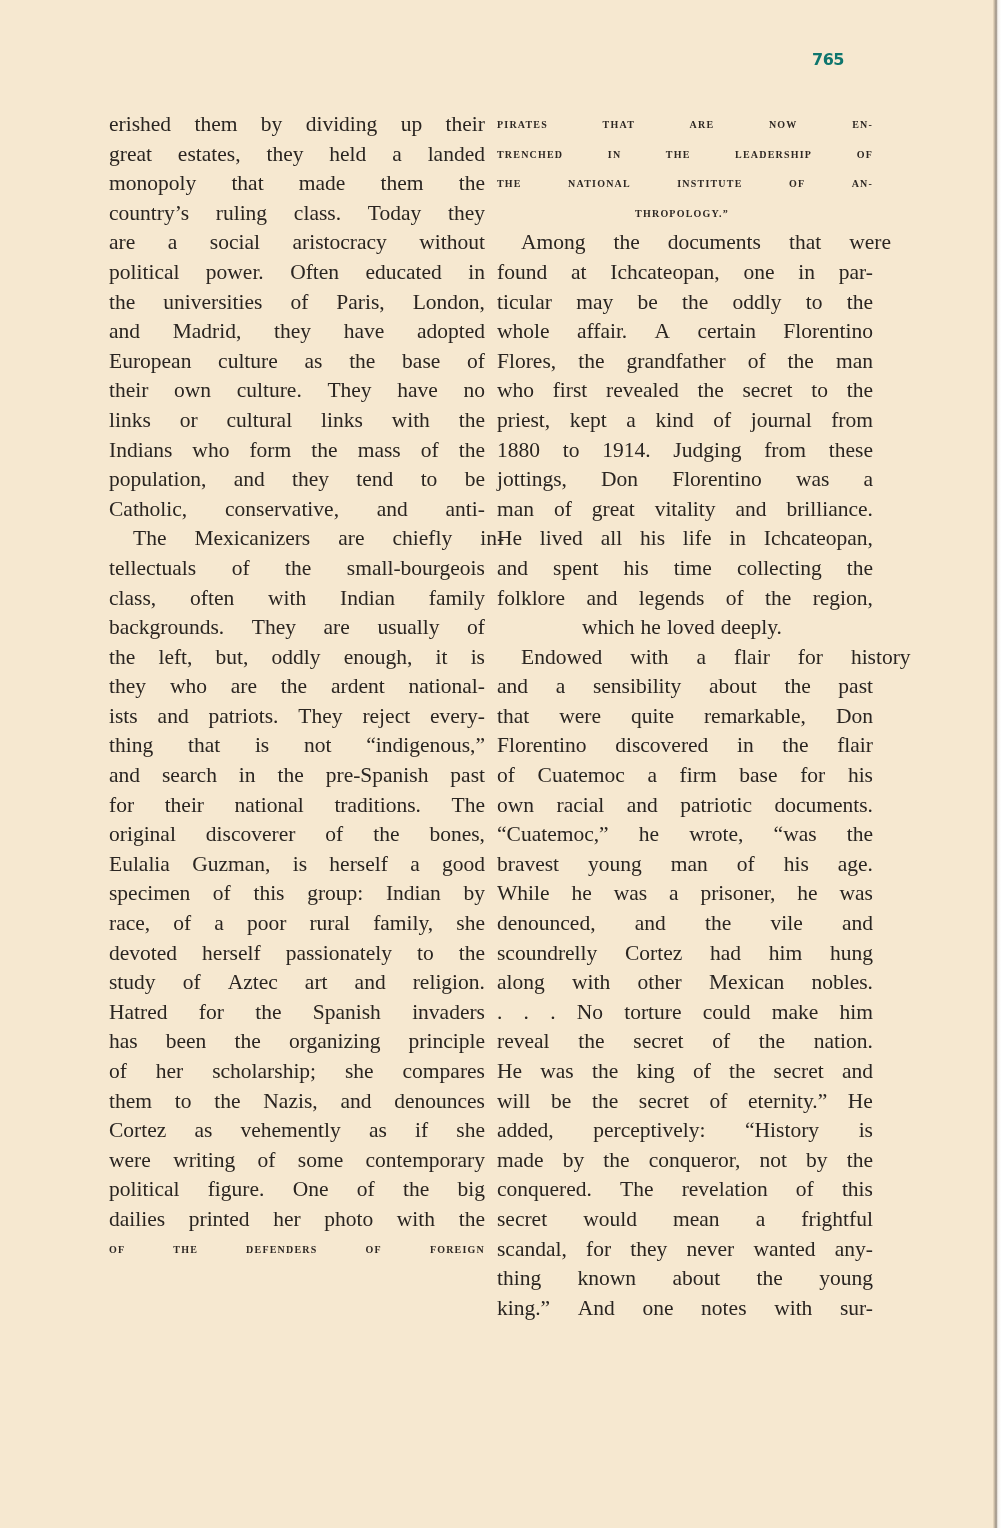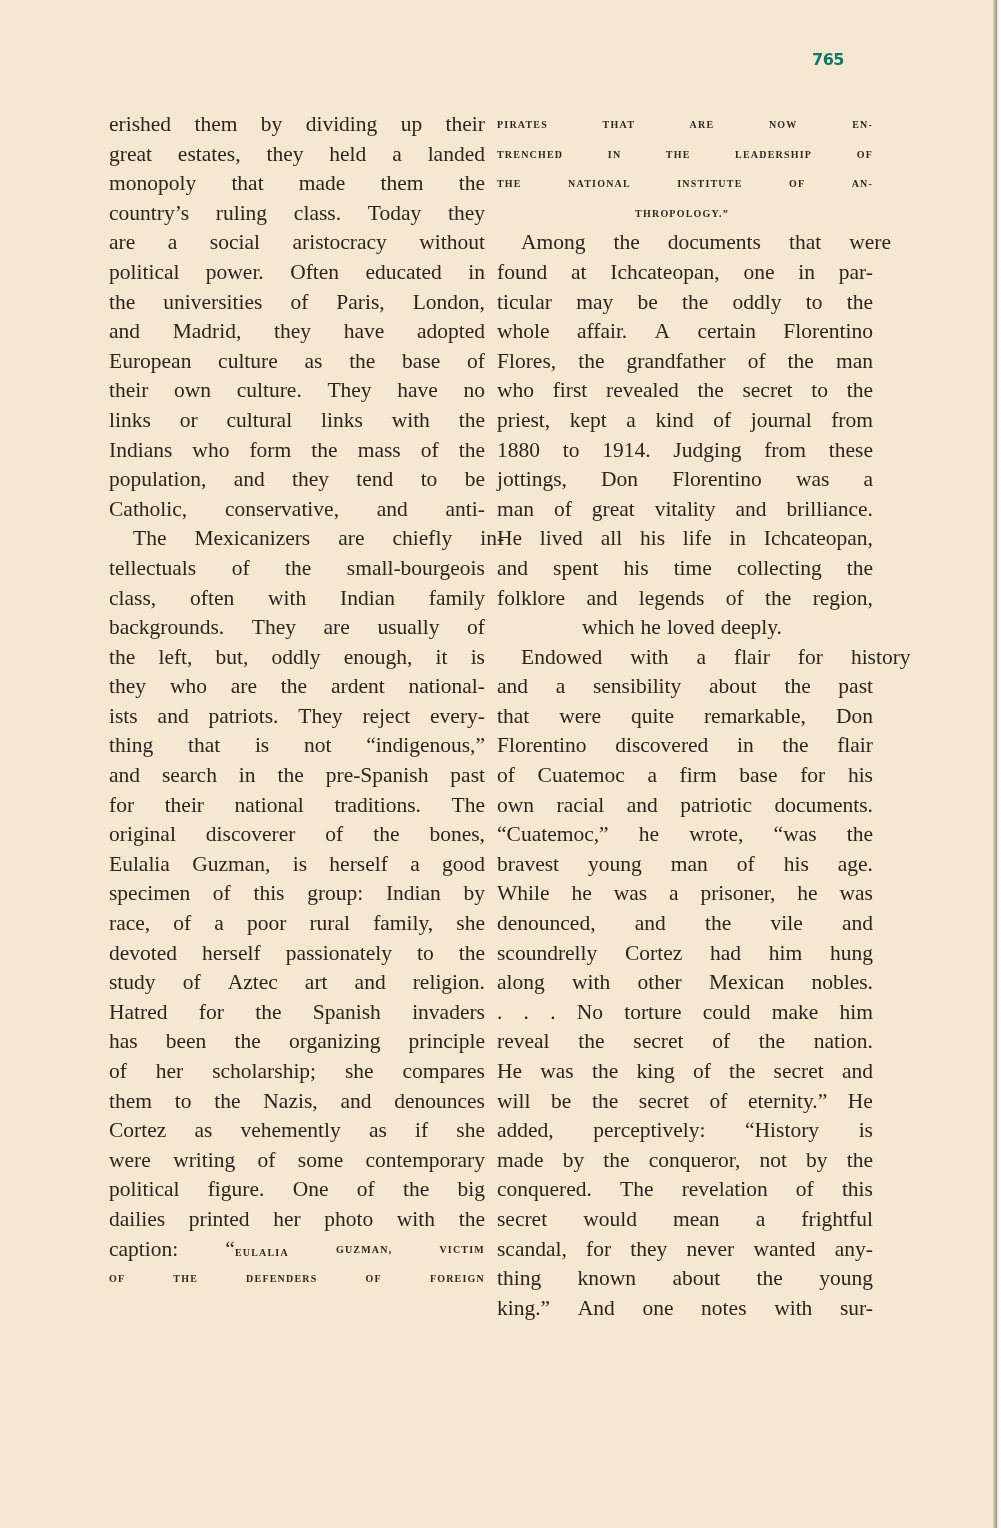--- a/index.html
+++ b/index.html
@@ -329,12 +329,6 @@
       <span class="w">the</span>
     </div>
     <div class="line">
-      <span class="w">caption:</span>
-      <span class="w">“<span class="caps">EULALIA</span></span>
-      <span class="w caps">GUZMAN,</span>
-      <span class="w caps">VICTIM</span>
-    </div>
-    <div class="line">
       <span class="w caps">OF</span>
       <span class="w caps">THE</span>
       <span class="w caps">DEFENDERS</span>

